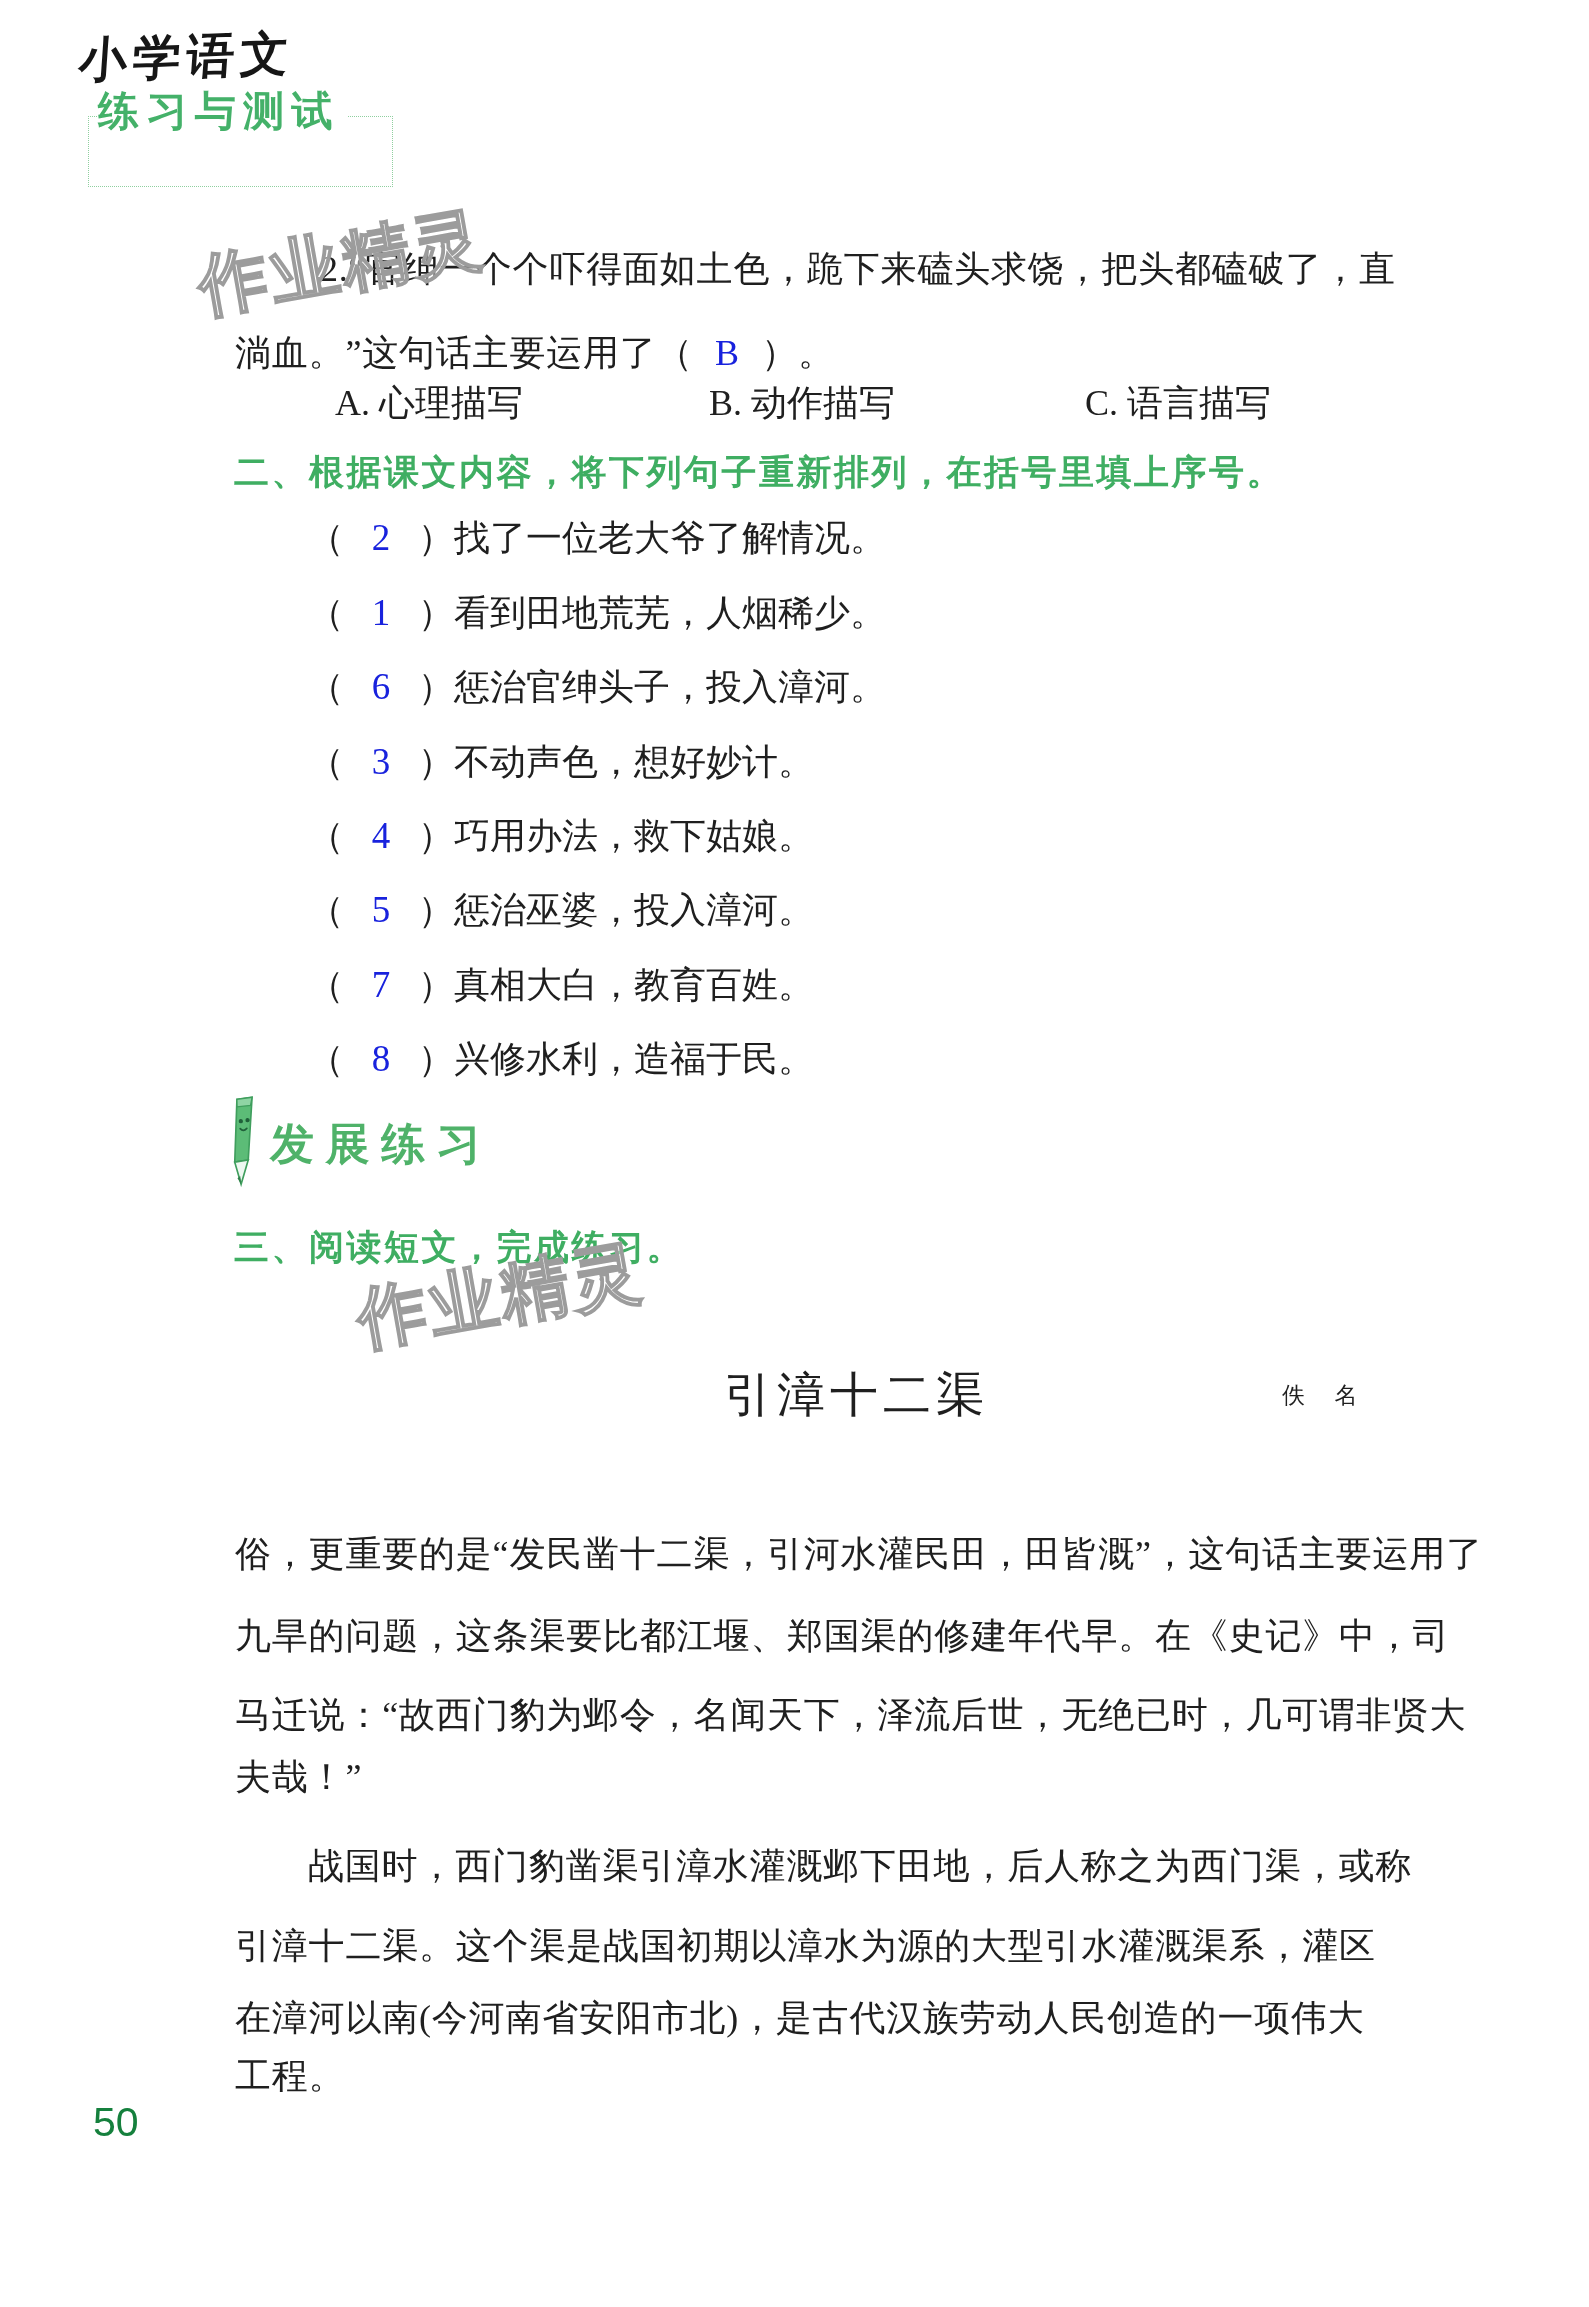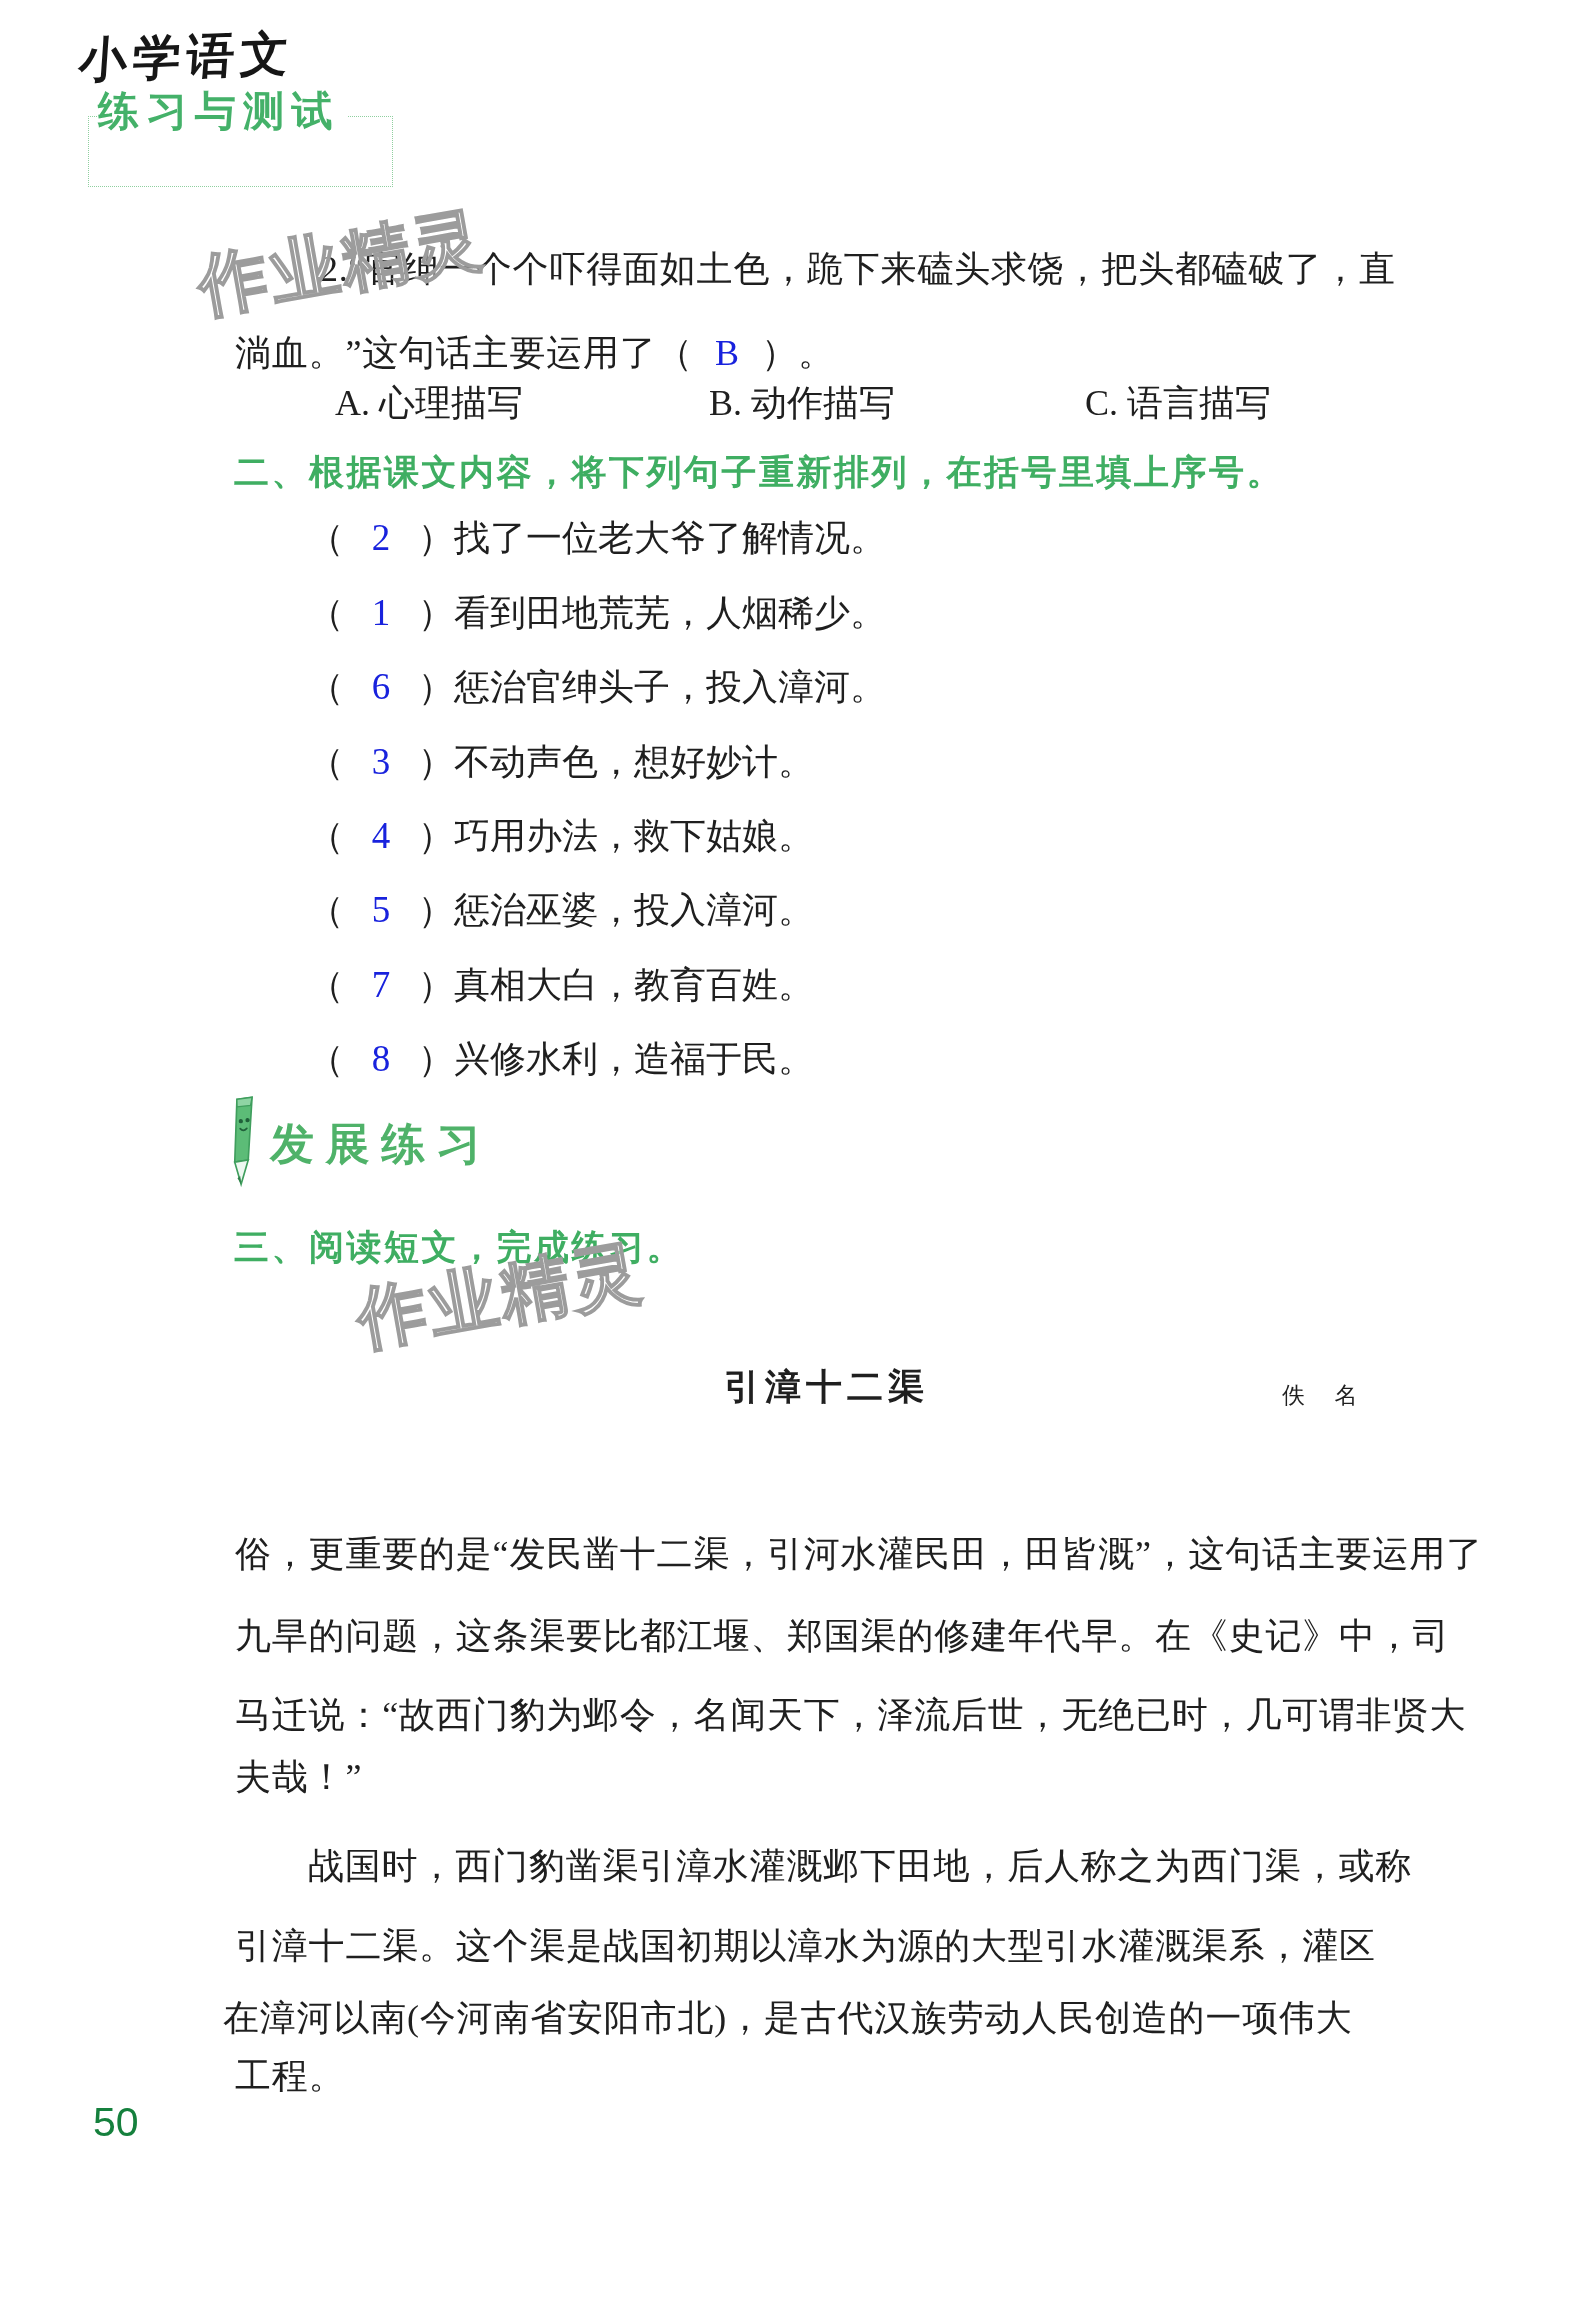--- a/index.html
+++ b/index.html
@@ -71,7 +71,7 @@
     white-space:nowrap;
   }
 
-  .article-title{font-size:36px;letter-spacing:5px;white-space:nowrap;font-weight:bold;}
+  .article-title{font-size:48px;letter-spacing:5px;white-space:nowrap;}
   .article-author{font-size:23px;letter-spacing:3.3px;white-space:nowrap;margin-top:11px;}
 
   .page-number{

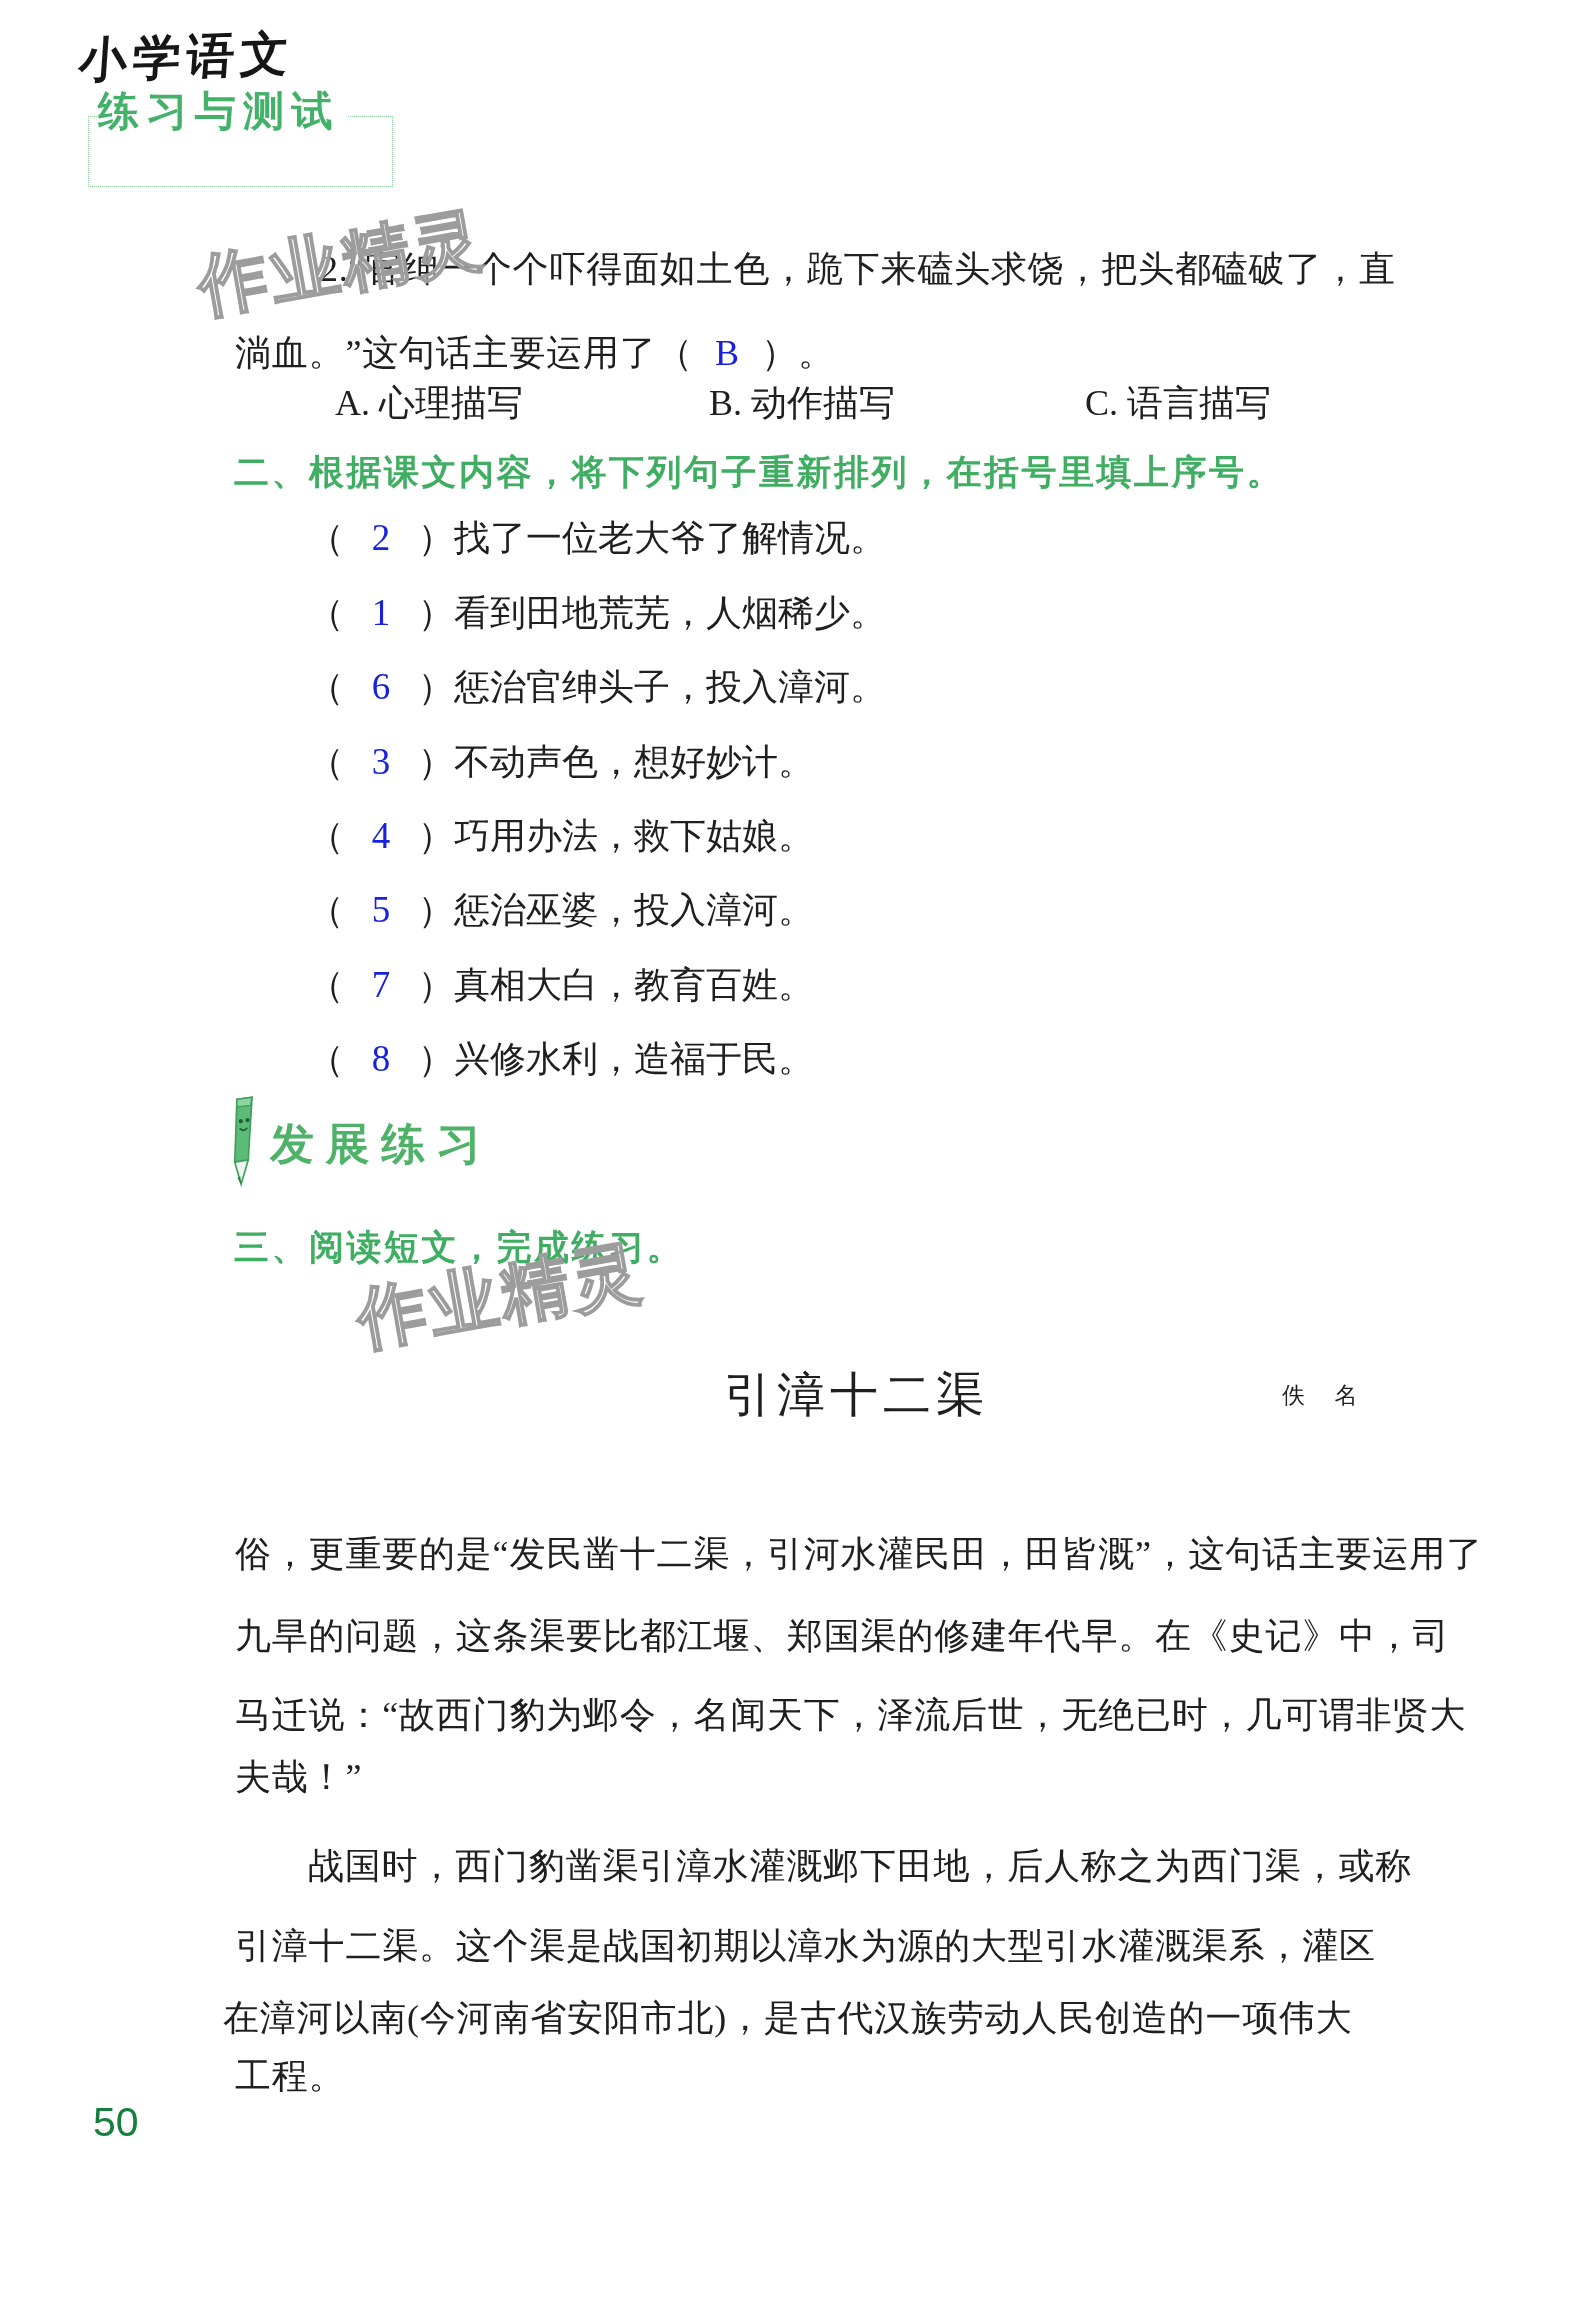--- a/index.html
+++ b/index.html
@@ -154,7 +154,7 @@
 
   <div class="abs bodyline" style="left:308px;top:1842px;">战国时，西门豹凿渠引漳水灌溉邺下田地，后人称之为西门渠，或称</div>
   <div class="abs bodyline" style="left:235px;top:1922px;">引漳十二渠。这个渠是战国初期以漳水为源的大型引水灌溉渠系，灌区</div>
-  <div class="abs bodyline" style="left:223px;top:1994px;">在漳河以南(今河南省安阳市北)，是古代汉族劳动人民创造的一项伟大</div>
+  <div class="abs bodyline" style="left:235px;top:1994px;">在漳河以南(今河南省安阳市北)，是古代汉族劳动人民创造的一项伟大</div>
   <div class="abs bodyline" style="left:235px;top:2052px;">工程。</div>
 
   <div class="abs page-number" style="left:93px;top:2099px;">50</div>

